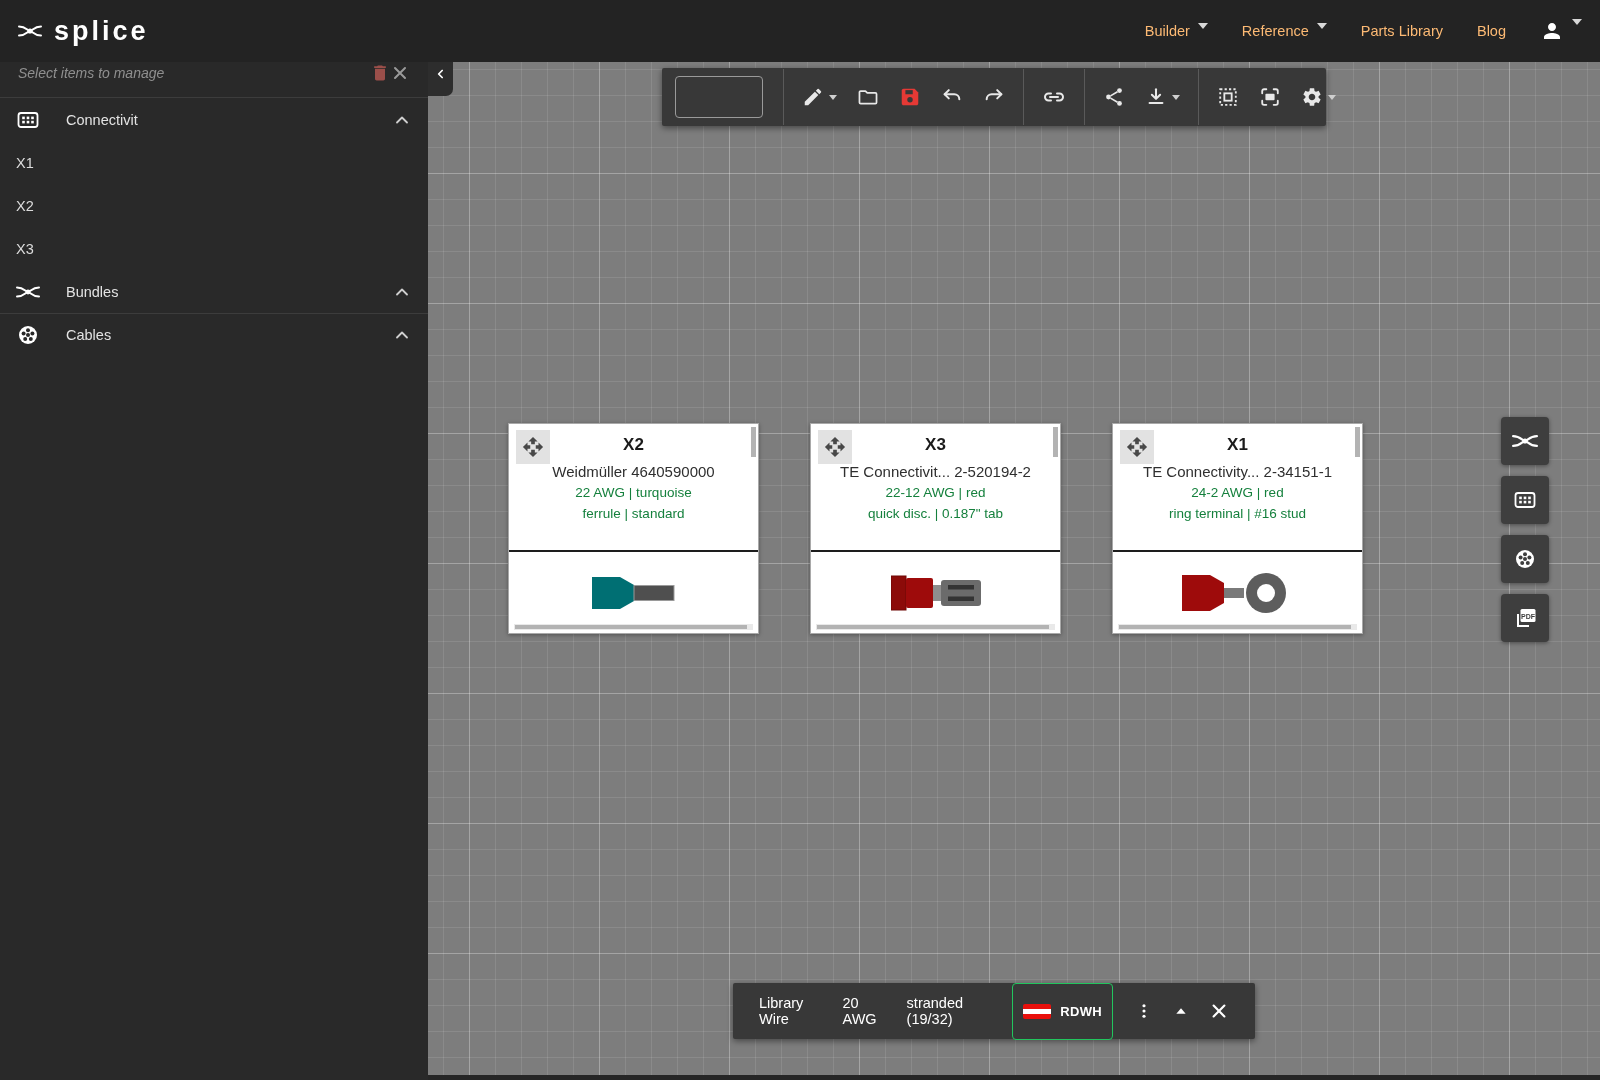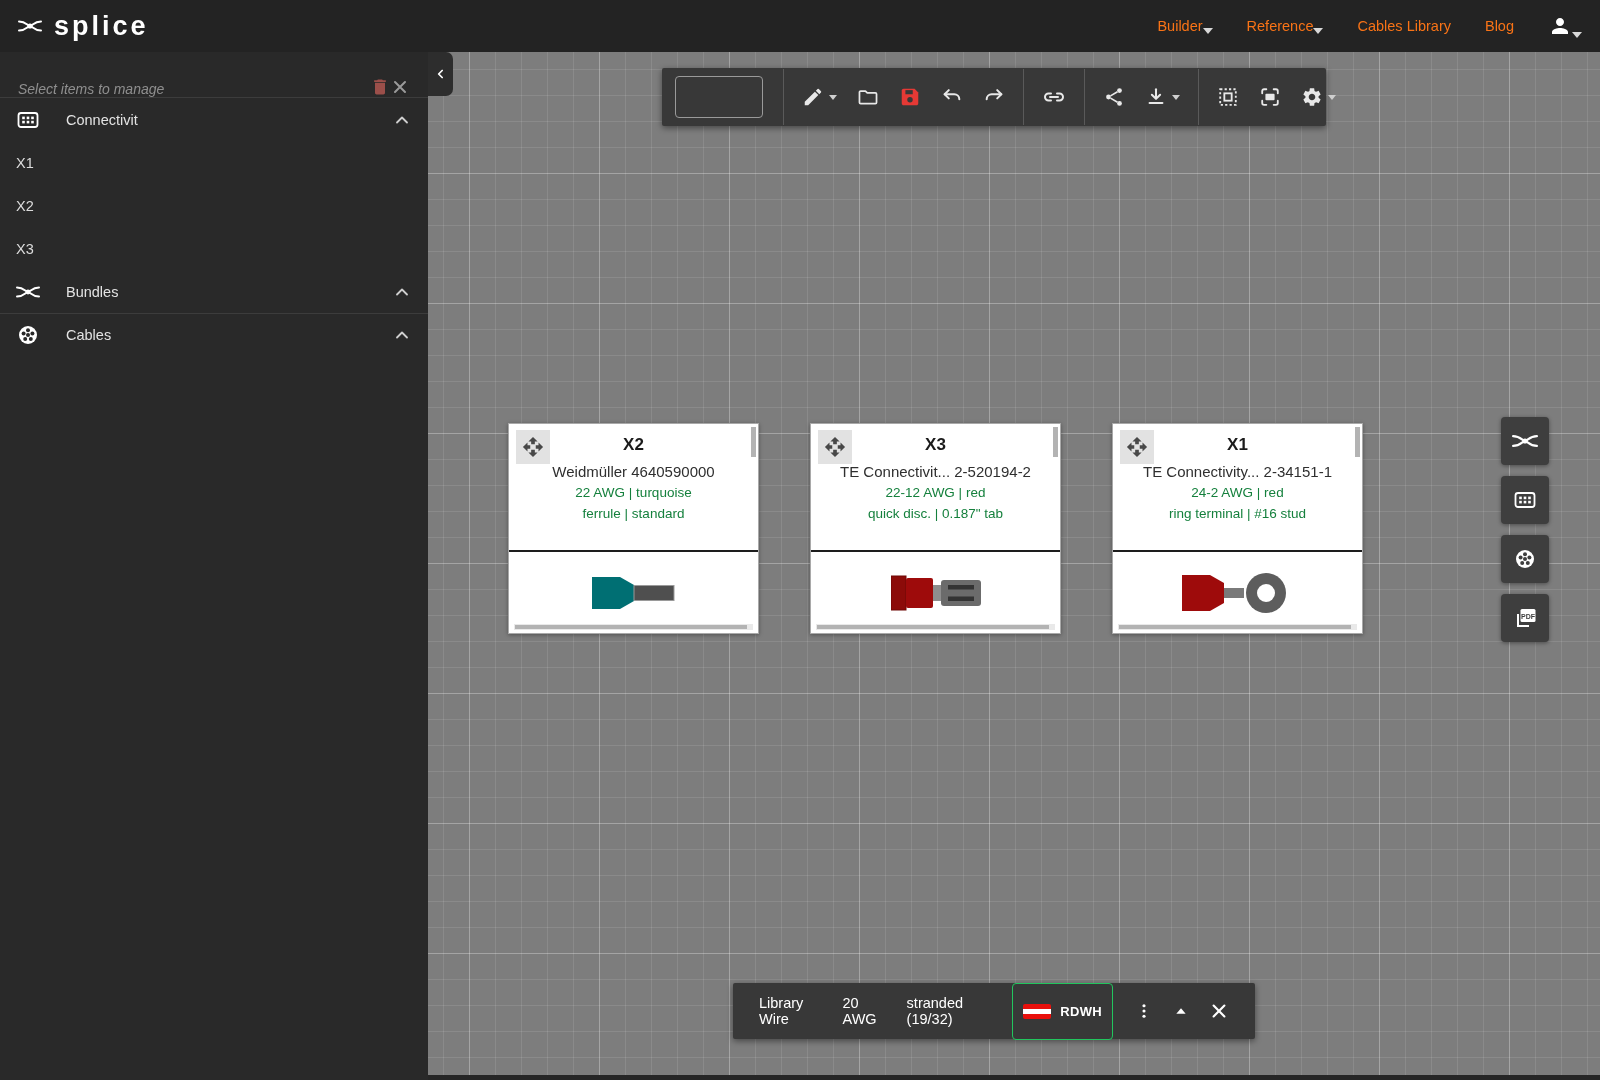--- a/index.html
+++ b/index.html
@@ -8,7 +8,7 @@
   #page { position:absolute; inset:0; width:1600px; height:1080px; }
 
   
-  .app-header { position:absolute; left:0; top:0; width:1600px; height:52px;
+  .app-header { position:absolute; left:0; top:0; width:1600px; height:62px;
     background:#232323; display:flex; align-items:center; padding:0 18px; z-index:40; }
   .logo { display:flex; align-items:center; gap:12px; }
   .logo-text { color:#fff; font-size:27px; font-weight:bold; letter-spacing:3px; line-height:1; }

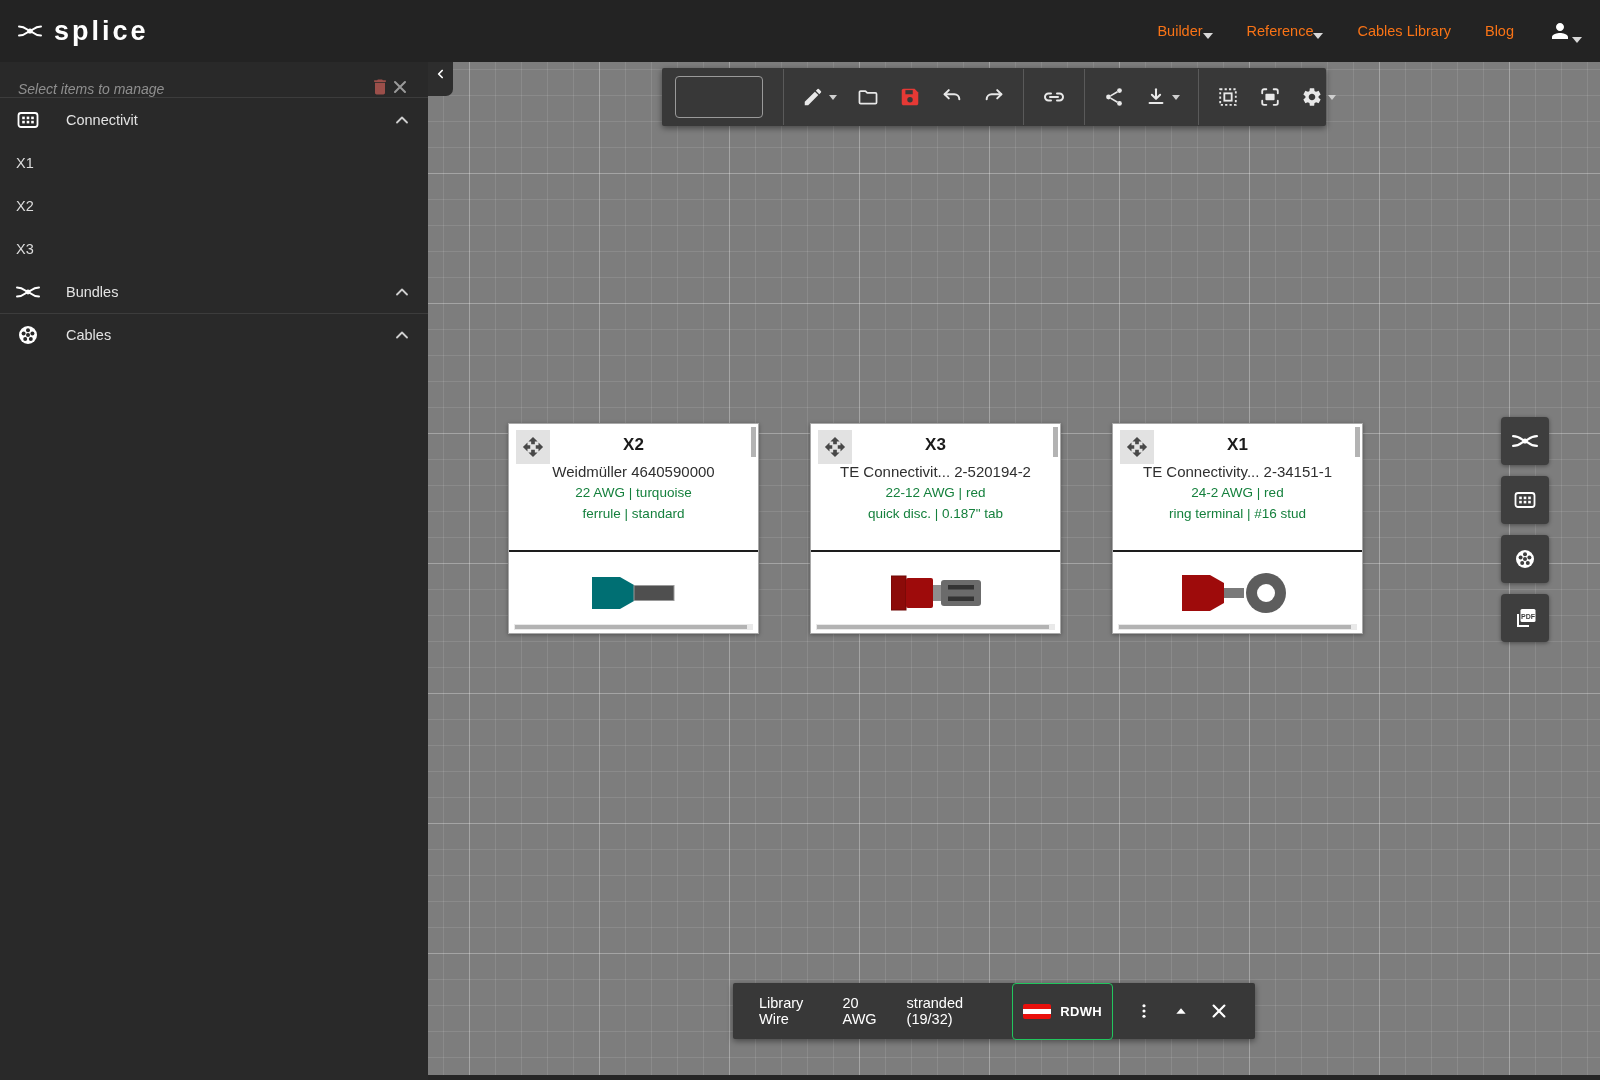--- a/index.html
+++ b/index.html
@@ -13,7 +13,7 @@
   .logo { display:flex; align-items:center; gap:12px; }
   .logo-text { color:#fff; font-size:27px; font-weight:bold; letter-spacing:3px; line-height:1; }
   .main-nav { margin-left:auto; display:flex; align-items:center; gap:34px; }
-  .nav-item { display:flex; align-items:flex-end; color:#f97316; font-size:14.5px; cursor:pointer; }
+  .nav-item { display:flex; align-items:flex-start; gap:8px; color:#fdba74; font-size:14.5px; cursor:pointer; }
   .caret-down { width:0; height:0; border-left:5px solid transparent; border-right:5px solid transparent; border-top:6px solid #d8d8d8; }
   .caret-sm { width:0; height:0; border-left:4px solid transparent; border-right:4px solid transparent; border-top:5px solid #cfcfcf; }
 

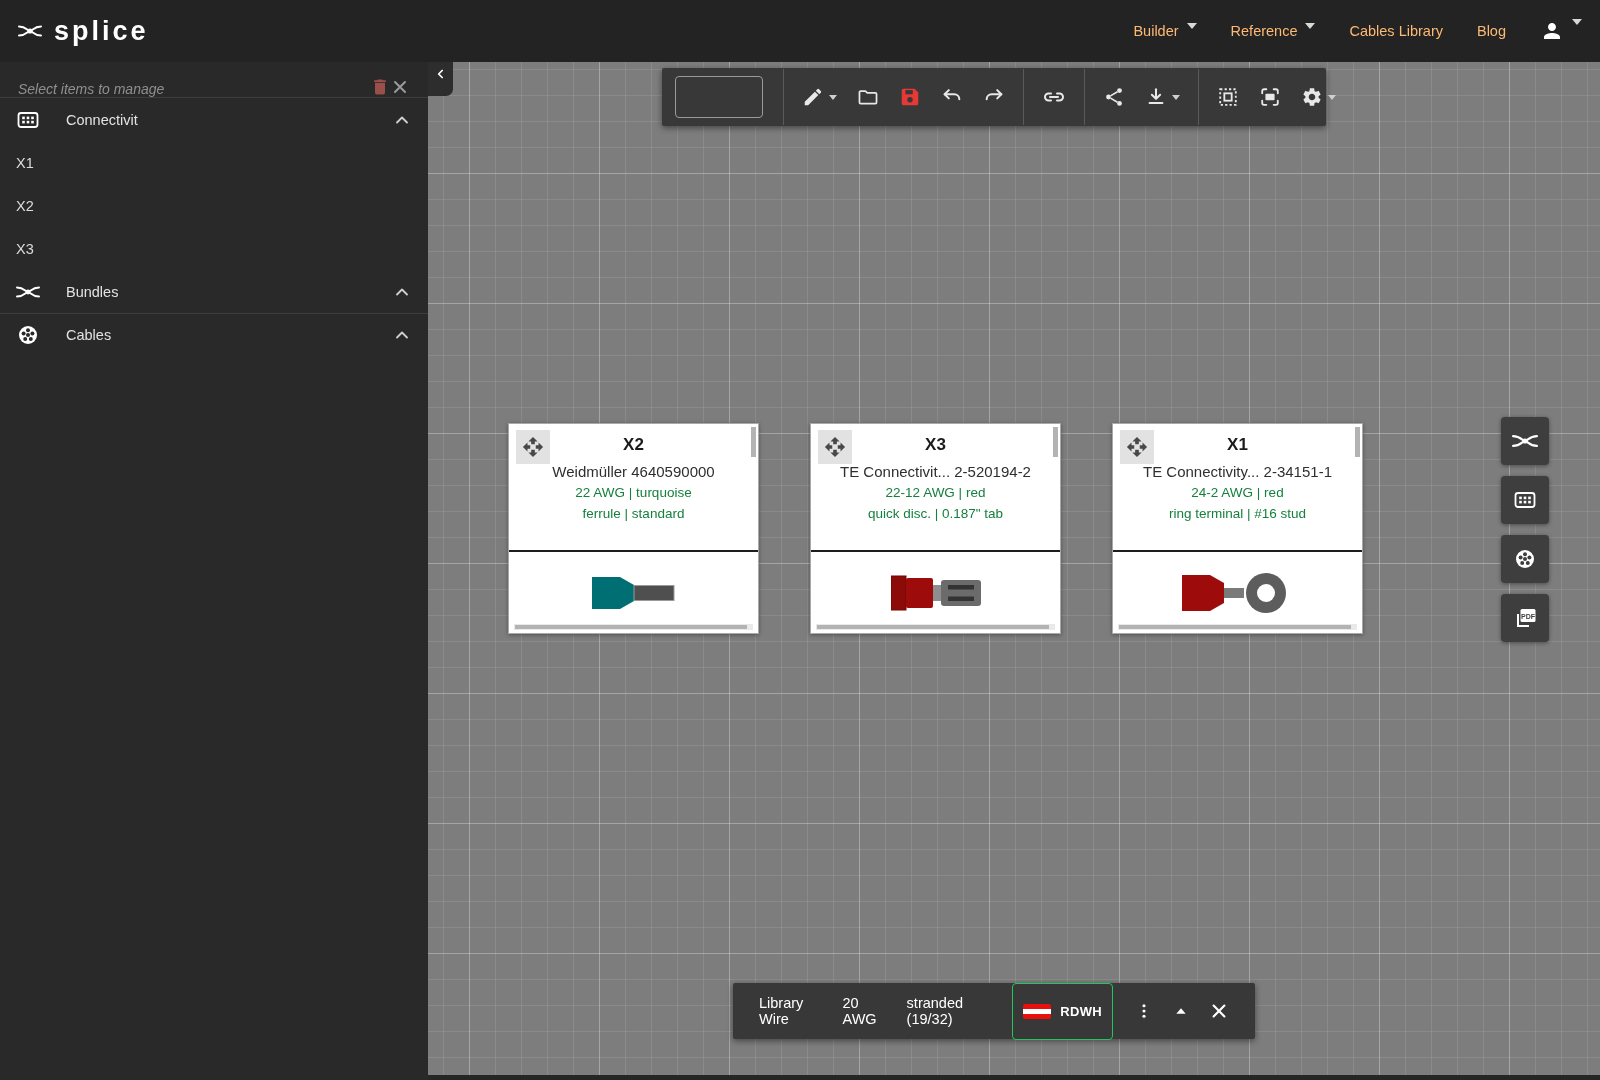--- a/index.html
+++ b/index.html
@@ -112,7 +112,7 @@
         <span class="caret-down"></span>
       </div>
       <div class="nav-item">
-        <span>Cables Library</span>
+        <span>Parts Library</span>
       </div>
       <div class="nav-item">
         <span>Blog</span>

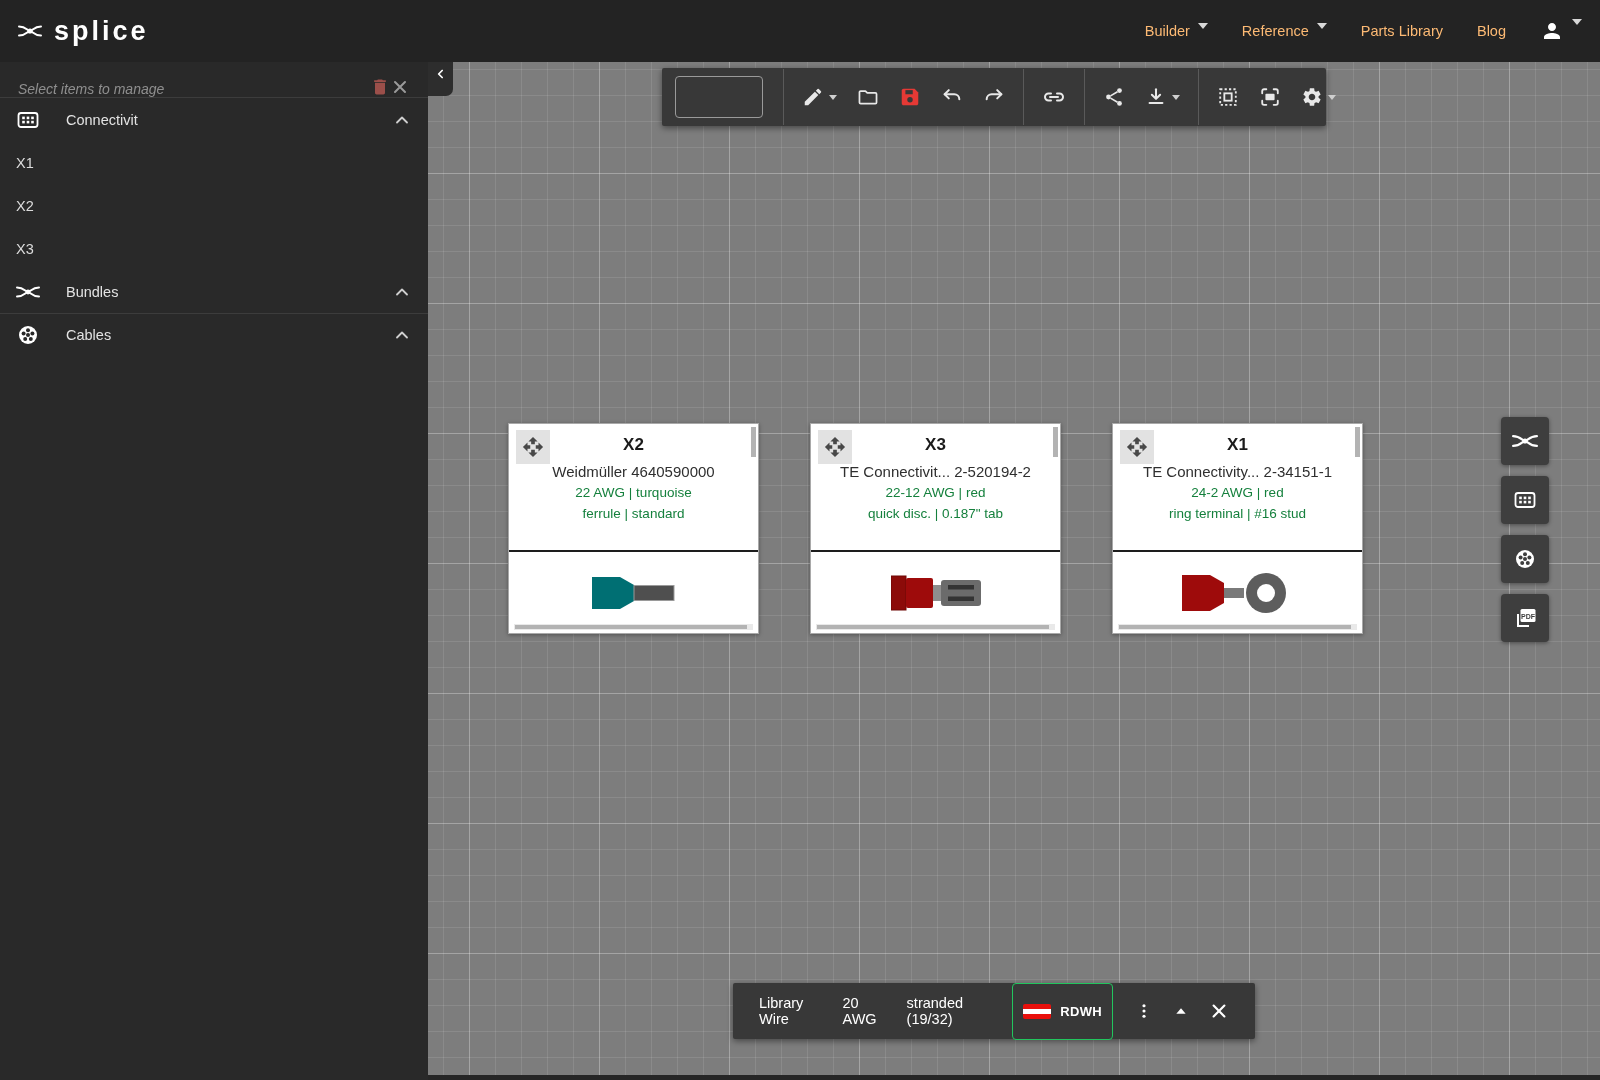--- a/index.html
+++ b/index.html
@@ -19,7 +19,7 @@
 
   
   .sidebar { position:absolute; left:0; top:48px; width:428px; bottom:0; background:#292929; z-index:30; }
-  .sb-search { height:50px; display:flex; align-items:flex-end; padding:0 18px; border-bottom:1px solid #3c3c3c; gap:0; }
+  .sb-search { height:50px; display:flex; align-items:center; padding:0 18px; border-bottom:1px solid #3c3c3c; gap:0; }
   .sb-placeholder { flex:1; font-style:italic; color:#8f8f8f; font-size:14px; }
   .sb-row { height:43px; display:flex; align-items:center; padding:0 16px; color:#e3e3e3; font-size:14.5px; cursor:pointer; }
   .sb-section .sb-label { margin-left:26px; }

